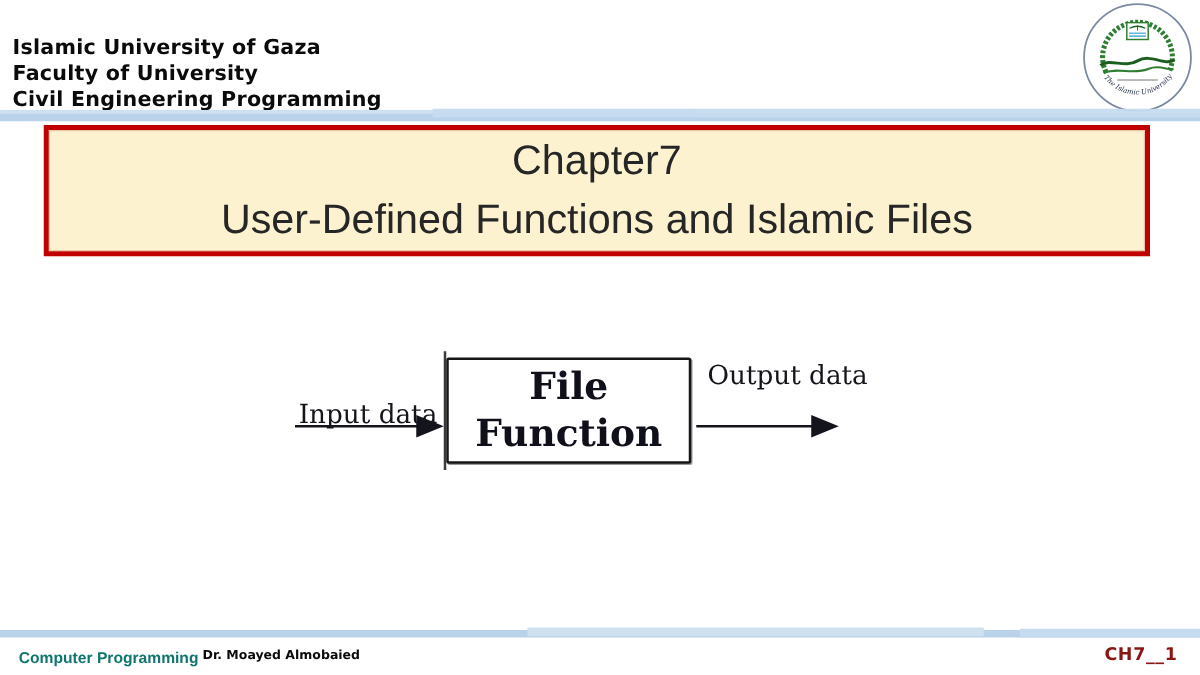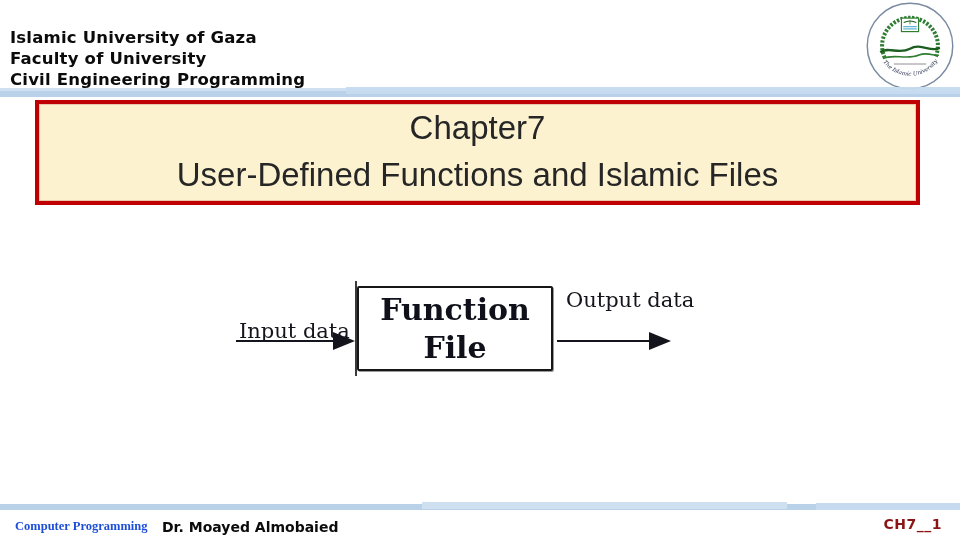--- a/index.html
+++ b/index.html
@@ -98,8 +98,8 @@
     <div class="arrow-head input-head"></div>
     <div class="left-tick"></div>
     <div class="func-box">
+      <div class="func-line">File</div>
       <div class="func-line">Function</div>
-      <div class="func-line">File</div>
     </div>
     <div class="diagram-label output-label">Output data</div>
     <div class="arrow-line output-line"></div>

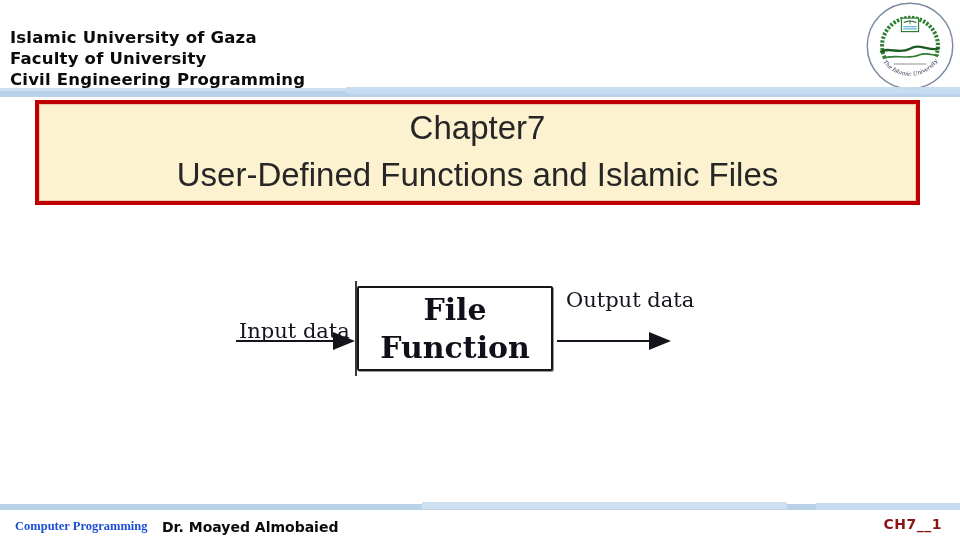--- a/index.html
+++ b/index.html
@@ -47,8 +47,8 @@
   .func-line{font-family:"DejaVu Serif",serif;font-weight:bold;font-size:30px;line-height:38px;color:#10101a;}
 
   
-  .footer-course{position:absolute;left:15px;top:519px;font-family:Liberation Serif, serif;
-                 font-weight:bold;font-size:12.5px;color:#1d4ed8;}
+  .footer-course{position:absolute;left:15px;top:519px;font-family:Liberation Sans, sans-serif;
+                 font-weight:bold;font-size:12.5px;color:#0f766e;}
   .footer-instructor{position:absolute;left:162px;top:519px;font-family:"DejaVu Sans",sans-serif;
                      font-weight:bold;font-size:14px;color:#0b0b0b;}
   .footer-page{position:absolute;right:18px;top:516px;font-family:"DejaVu Sans",sans-serif;

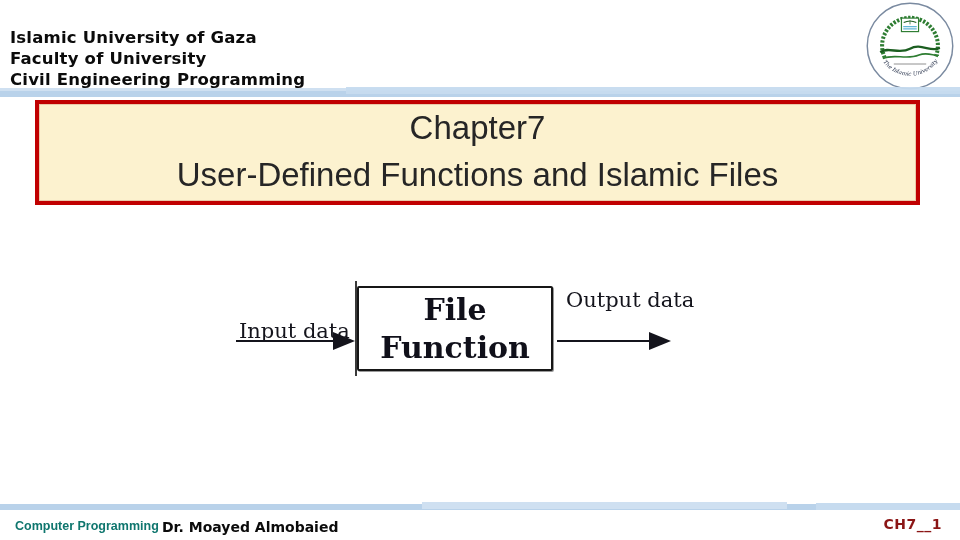--- a/index.html
+++ b/index.html
@@ -50,7 +50,7 @@
   .footer-course{position:absolute;left:15px;top:519px;font-family:Liberation Sans, sans-serif;
                  font-weight:bold;font-size:12.5px;color:#0f766e;}
   .footer-instructor{position:absolute;left:162px;top:519px;font-family:"DejaVu Sans",sans-serif;
-                     font-weight:bold;font-size:14px;color:#0b0b0b;}
+                     font-weight:bold;font-size:10px;color:#0b0b0b;}
   .footer-page{position:absolute;right:18px;top:516px;font-family:"DejaVu Sans",sans-serif;
                font-weight:bold;font-size:14px;color:#8b1515;letter-spacing:.5px;}
 </style>

